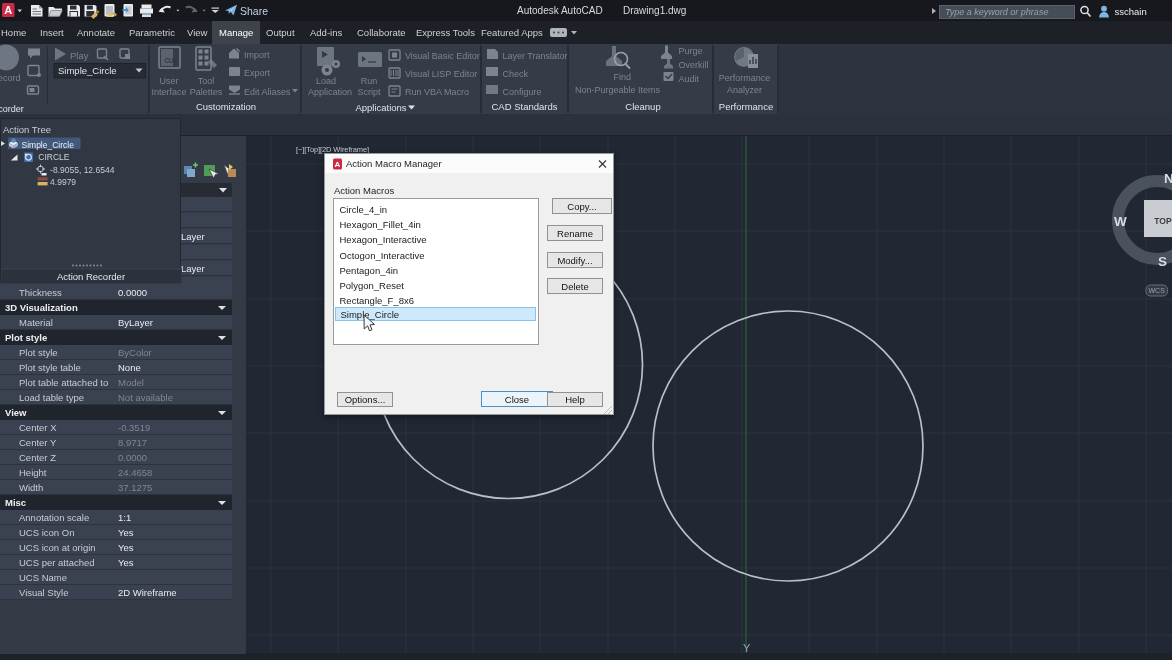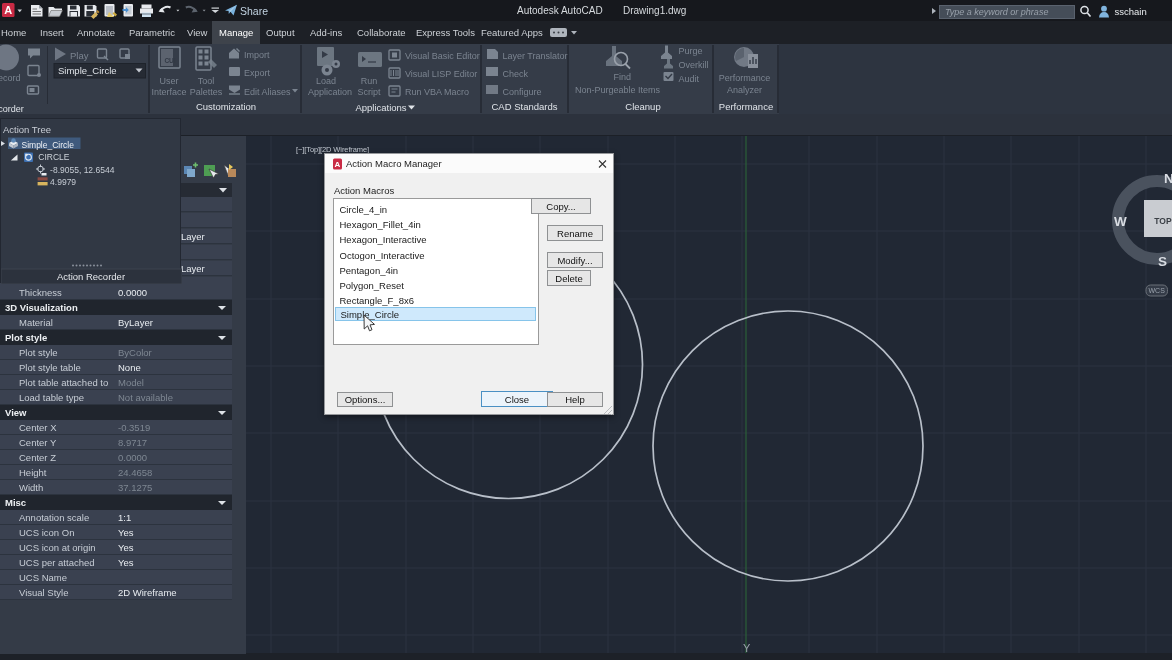--- a/index.html
+++ b/index.html
@@ -479,7 +479,7 @@
         <path d="M3 0 L3.2 14 L6.6 10.8 L8.5 15.8 L11 14.7 L9 9.9 L13.5 9.4 Z" fill="#f4f6f8" stroke="#3a3a3a" stroke-width="1"></path>
       </svg>
     </div>
-    <div class="btn" style="left:206px;top:44px;width:60px;height:16px;line-height:15px">Copy...</div>
+    <div class="btn" style="left:227px;top:44px;width:60px;height:16px;line-height:15px">Copy...</div>
     <div class="btn" style="left:222px;top:71px;width:56px;height:16px;line-height:15px">Rename</div>
     <div class="btn" style="left:222px;top:97.5px;width:56px;height:16px;line-height:15px">Modify...</div>
     <div class="btn" style="left:222px;top:116px;width:44px;height:16px;line-height:15px">Delete</div>

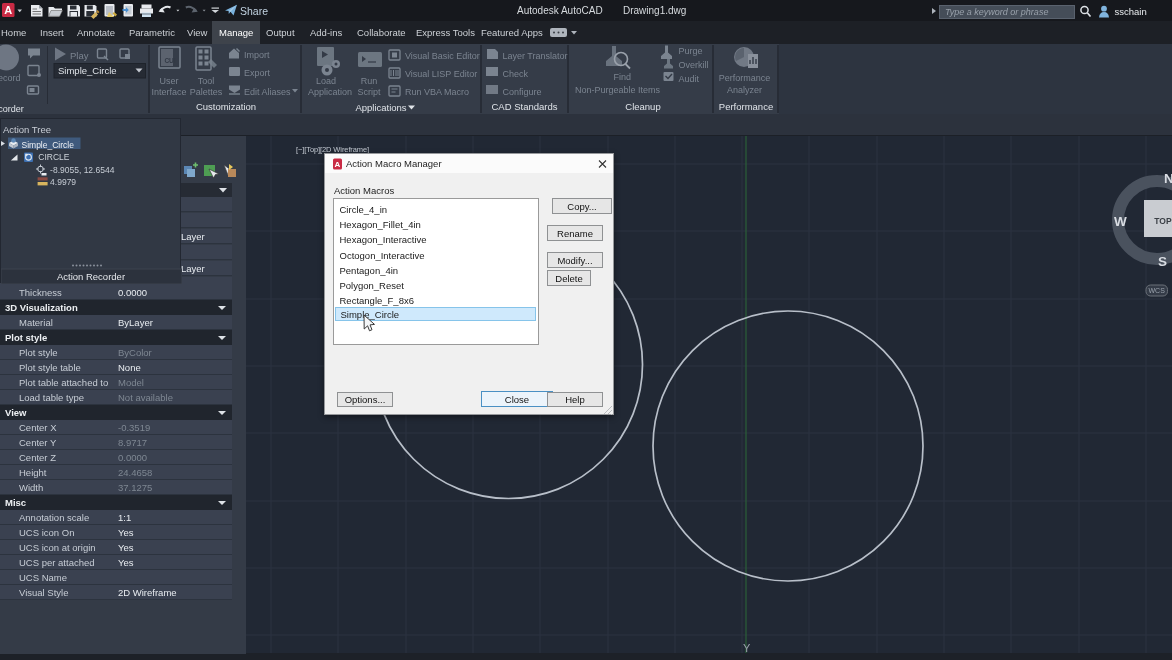--- a/index.html
+++ b/index.html
@@ -482,7 +482,7 @@
     <div class="btn" style="left:227px;top:44px;width:60px;height:16px;line-height:15px">Copy...</div>
     <div class="btn" style="left:222px;top:71px;width:56px;height:16px;line-height:15px">Rename</div>
     <div class="btn" style="left:222px;top:97.5px;width:56px;height:16px;line-height:15px">Modify...</div>
-    <div class="btn" style="left:222px;top:116px;width:44px;height:16px;line-height:15px">Delete</div>
+    <div class="btn" style="left:222px;top:124px;width:56px;height:16px;line-height:15px">Delete</div>
     <div class="btn" style="left:12px;top:238px;width:56px;height:15px;line-height:14px">Options...</div>
     <div class="btn" style="left:156px;top:237px;width:72px;height:16px;line-height:15px;background:#ecf4fb;border:1.5px solid #4a90c4">Close</div>
     <div class="btn" style="left:222px;top:238px;width:56px;height:15px;line-height:14px">Help</div>

